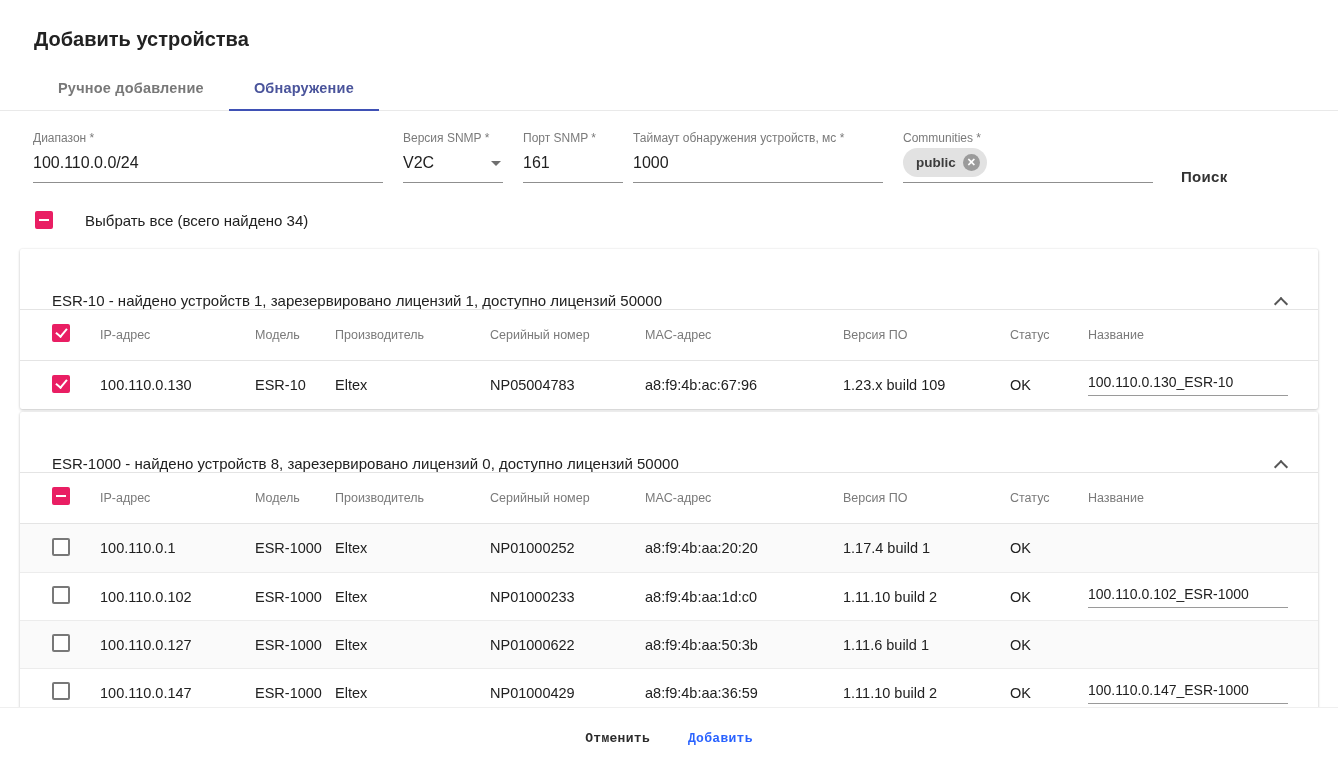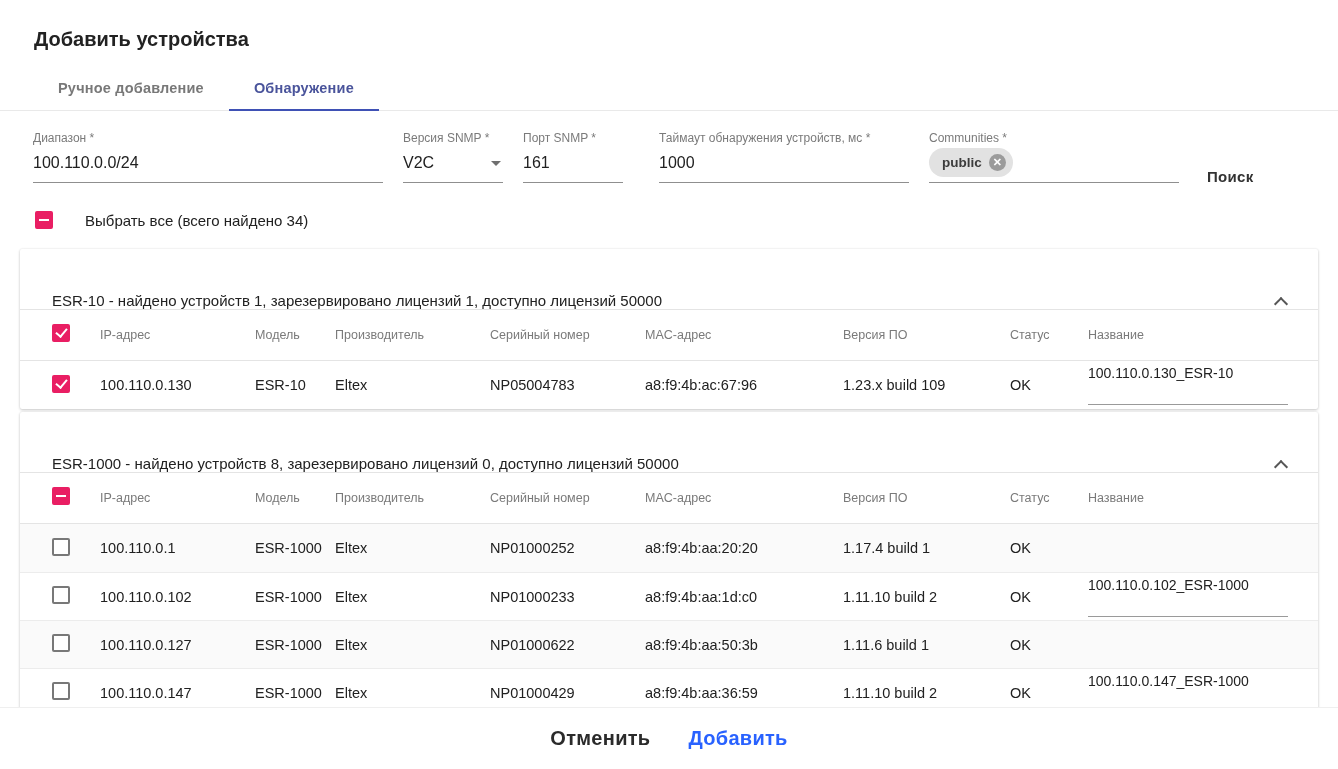--- a/index.html
+++ b/index.html
@@ -20,7 +20,7 @@
   .f-range{width:350px}
   .f-ver{width:100px;margin-left:20px}
   .f-port{width:100px;margin-left:20px}
-  .f-timeout{width:250px;margin-left:36px}
+  .f-timeout{width:250px;margin-left:10px}
   .f-comm{width:250px;margin-left:20px}
   .f-comm label{margin-bottom:3px}
   .text-input{border:none;outline:none;border-bottom:1px solid #8f8f8f;font-size:16px;color:#212121;

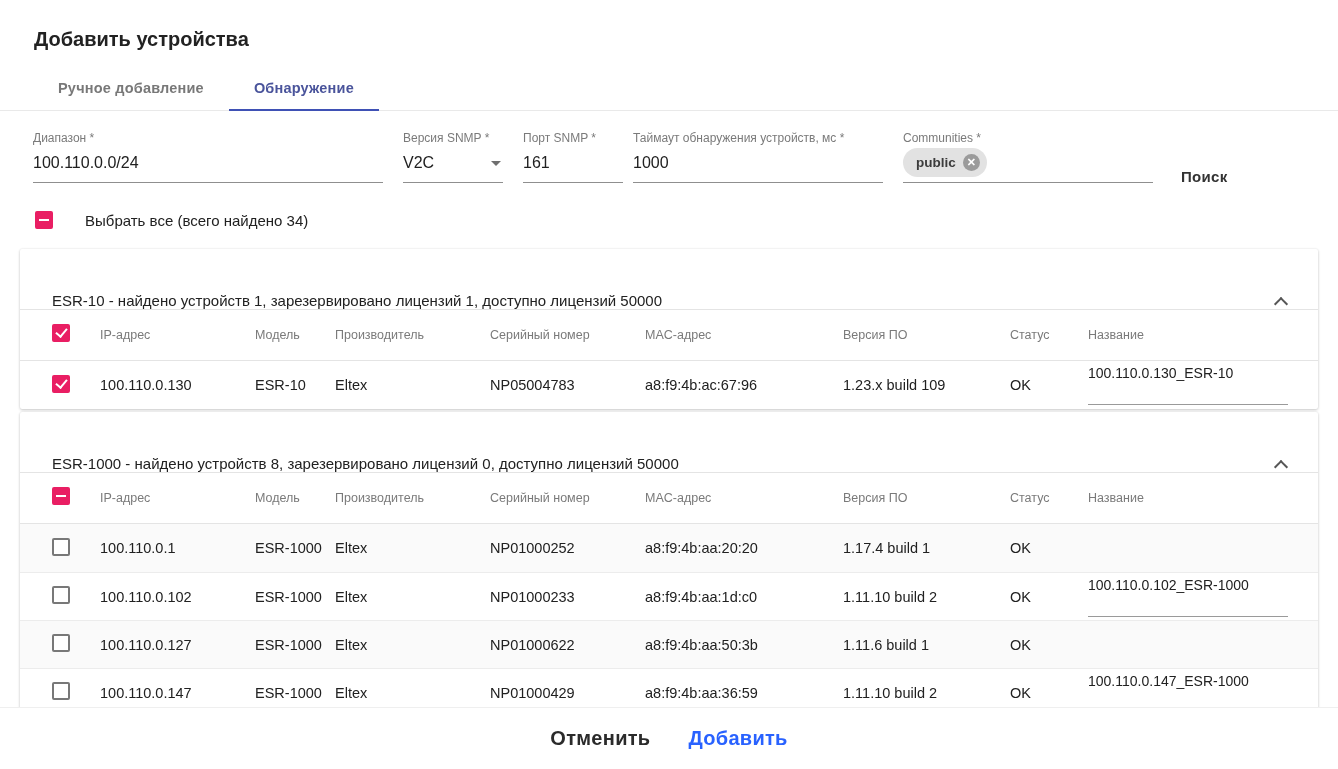--- a/index.html
+++ b/index.html
@@ -61,7 +61,7 @@
   .trow + .trow{border-top:1px solid #ececec}
   .trow.alt{background:#fafafa}
   .name-input{border:none;outline:none;border-bottom:1px solid #9a9a9a;background:transparent;
-    font-family:inherit;font-size:14px;color:#212121;padding:0 0 23px;width:200px}
+    font-family:inherit;font-size:14px;color:#212121;padding:0 0 5px;width:200px}
 
   .footer{position:absolute;left:0;right:0;bottom:0;height:62px;background:#fff;display:flex;
     align-items:center;justify-content:center;gap:38px;z-index:10;border-top:1px solid #efefef}

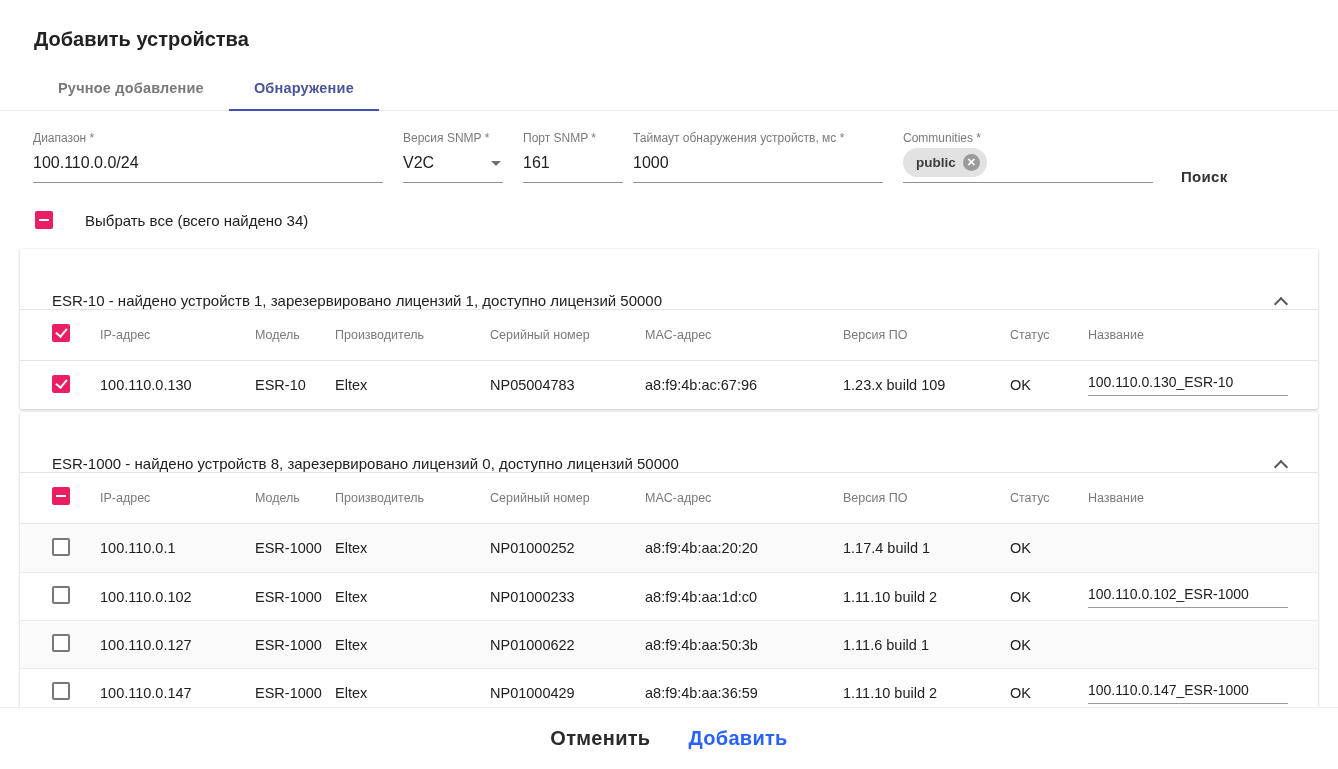--- a/index.html
+++ b/index.html
@@ -65,7 +65,7 @@
 
   .footer{position:absolute;left:0;right:0;bottom:0;height:62px;background:#fff;display:flex;
     align-items:center;justify-content:center;gap:38px;z-index:10;border-top:1px solid #efefef}
-  .btn{background:none;border:none;font-family:Liberation Sans, sans-serif;font-size:20px;font-weight:700;
+  .btn{background:none;border:none;font-family:Liberation Mono, monospace;font-size:13px;font-weight:700;
     cursor:pointer;letter-spacing:.3px}
   .btn.cancel{color:#2b2b2b}
   .btn.add{color:#2962ff}

